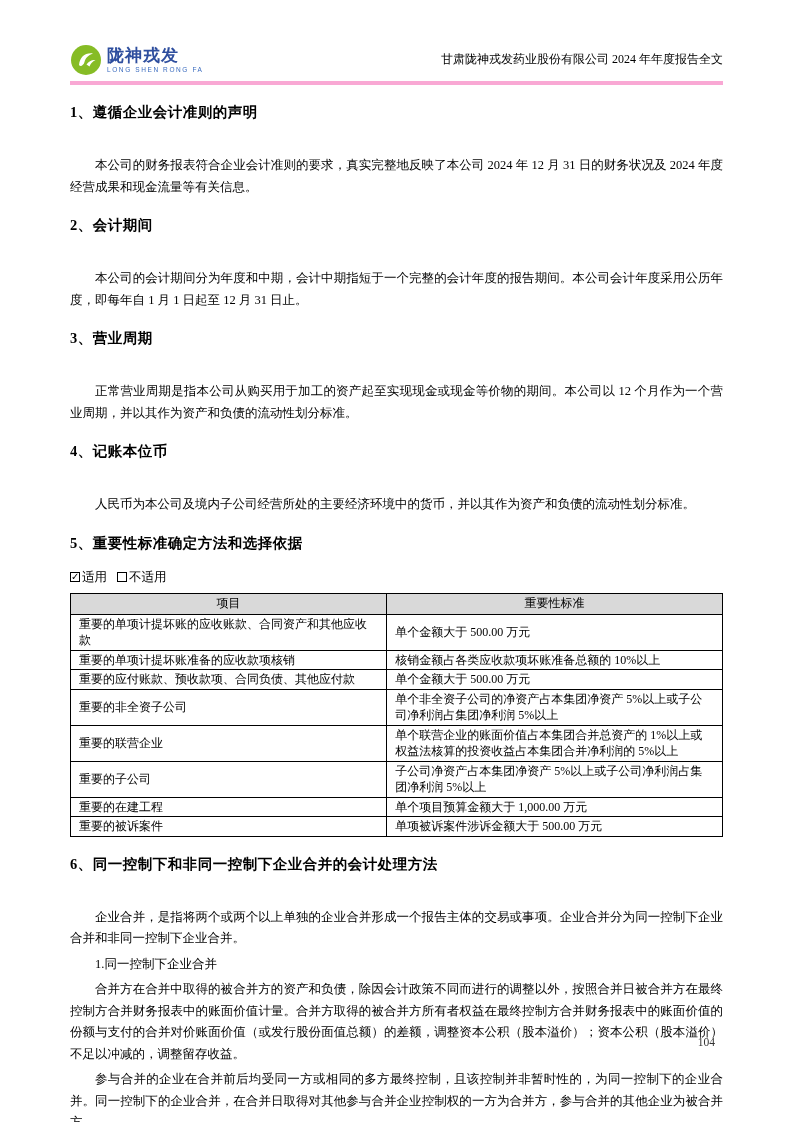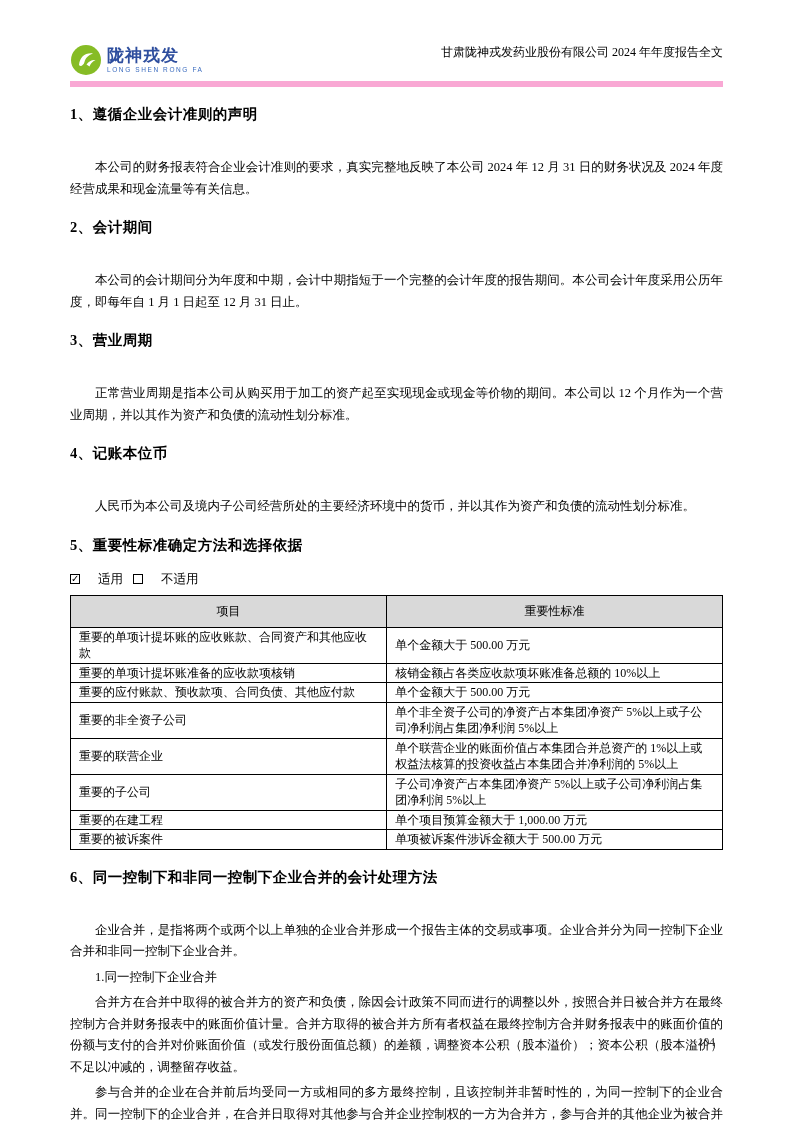--- a/index.html
+++ b/index.html
@@ -24,10 +24,10 @@
   .header {
     display: flex;
     justify-content: space-between;
-    align-items: flex-start;
+    align-items: center;
     padding-top: 44px;
     padding-bottom: 5px;
-    border-bottom: 6px solid #f9a8d4;
+    border-bottom: 4px solid #f9a8d4;
   }
   .logo { display: flex; align-items: center; gap: 5px; }
   .logo-mark { width: 32px; height: 32px; display: block; }

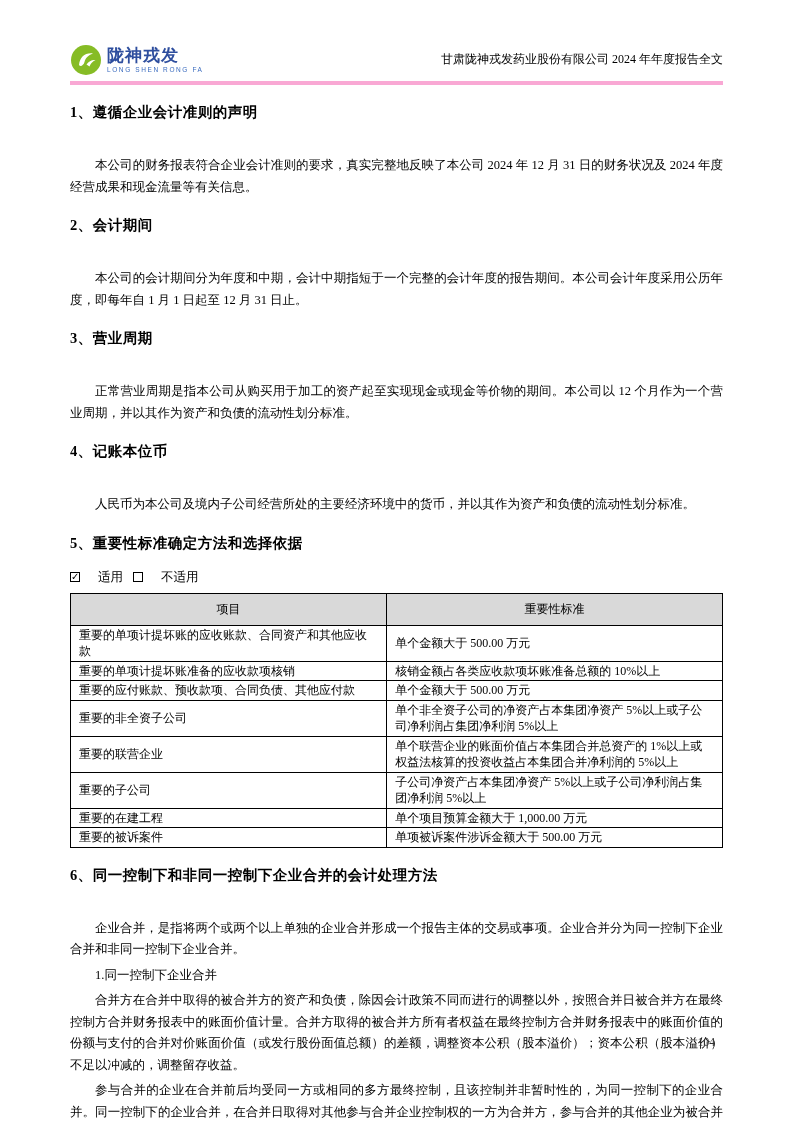--- a/index.html
+++ b/index.html
@@ -77,7 +77,7 @@
     align-items: center;
     gap: 10px;
   }
-  .cb-item { display: flex; align-items: center; gap: 18px; }
+  .cb-item { display: flex; align-items: center; gap: 2px; }
   .cb {
     display: inline-block;
     width: 10px; height: 10px;

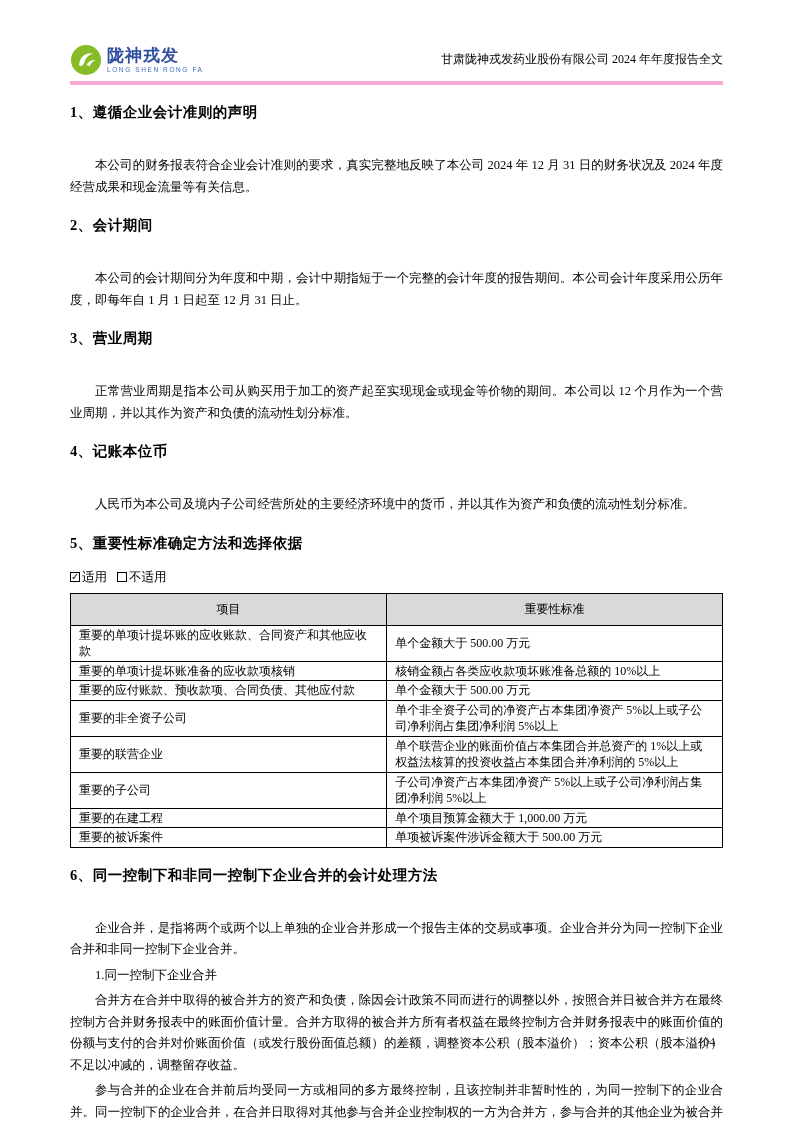--- a/index.html
+++ b/index.html
@@ -112,7 +112,7 @@
     background: #d9d9d9;
     font-weight: normal;
     text-align: center;
-    height: 32px;
+    height: 21px;
   }
   table.materiality col.c1 { width: 48.5%; }
   table.materiality col.c2 { width: 51.5%; }

